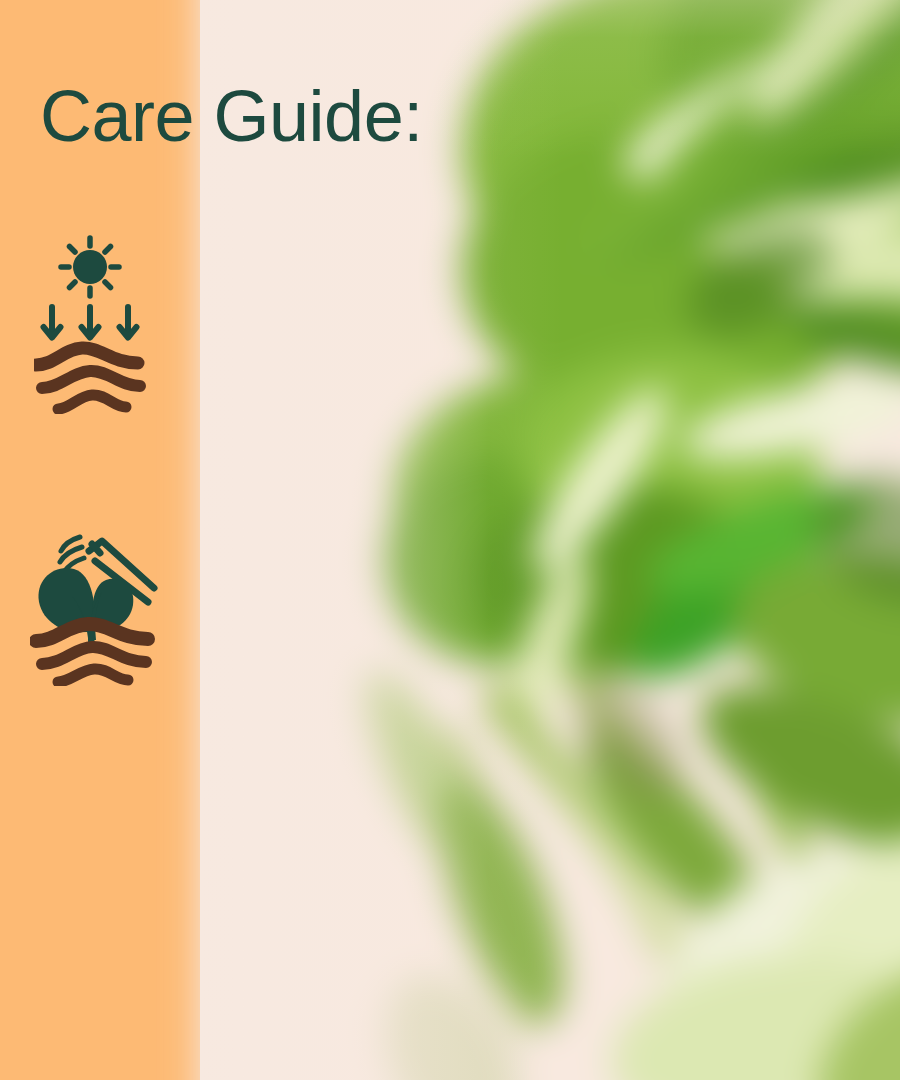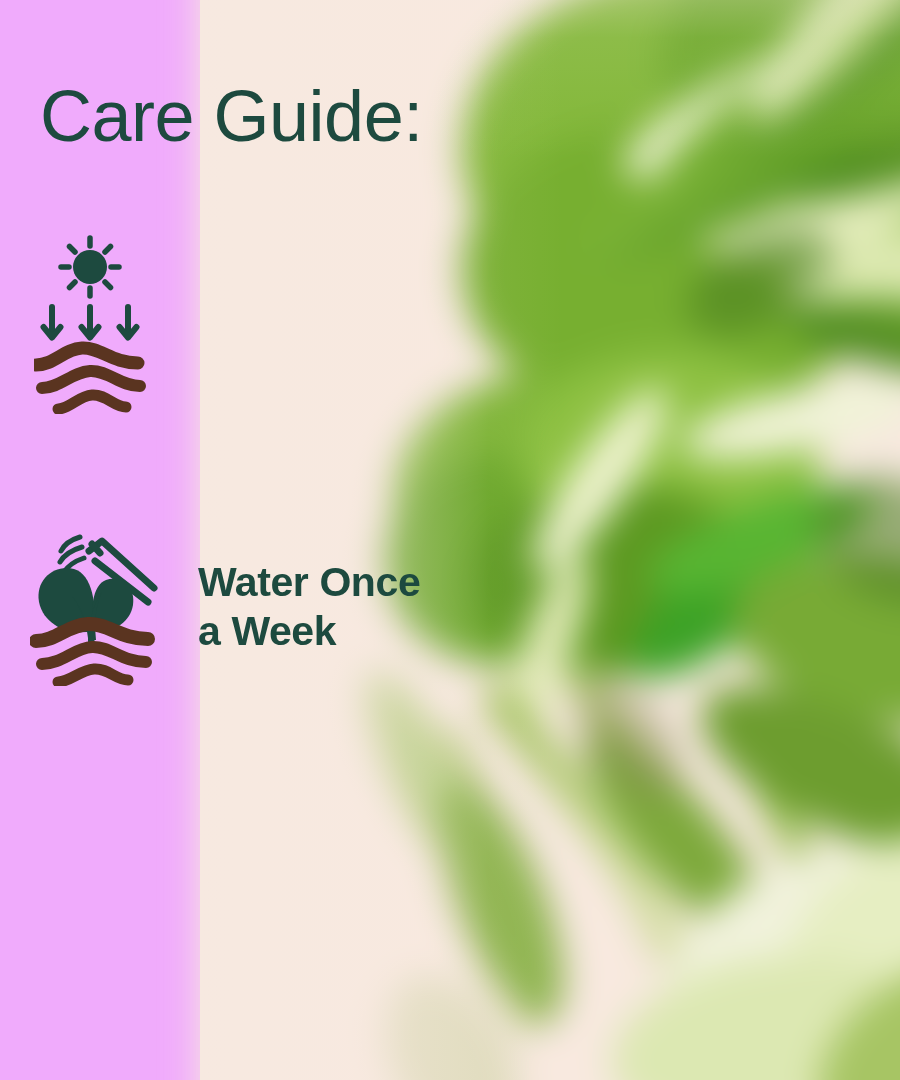--- a/index.html
+++ b/index.html
@@ -16,7 +16,7 @@
   #card {
     position: absolute;
     inset: 0;
-    background: #f0abfc;
+    background: #fdba74;
     overflow: hidden;
   }
 

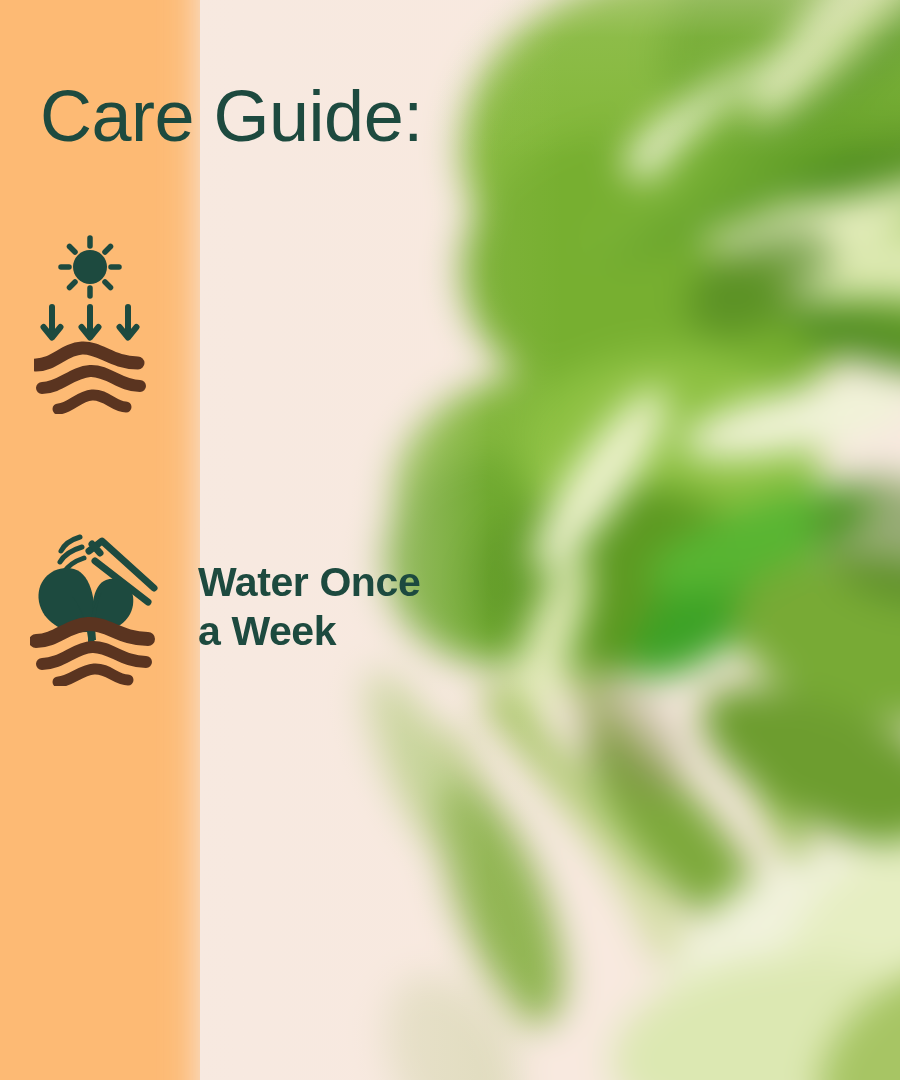--- a/index.html
+++ b/index.html
@@ -252,8 +252,6 @@
       </svg>
     </div>
 
-    <div class="care-label" id="label-water">Water Once
-a Week</div>
   </div>
 
 </div>

